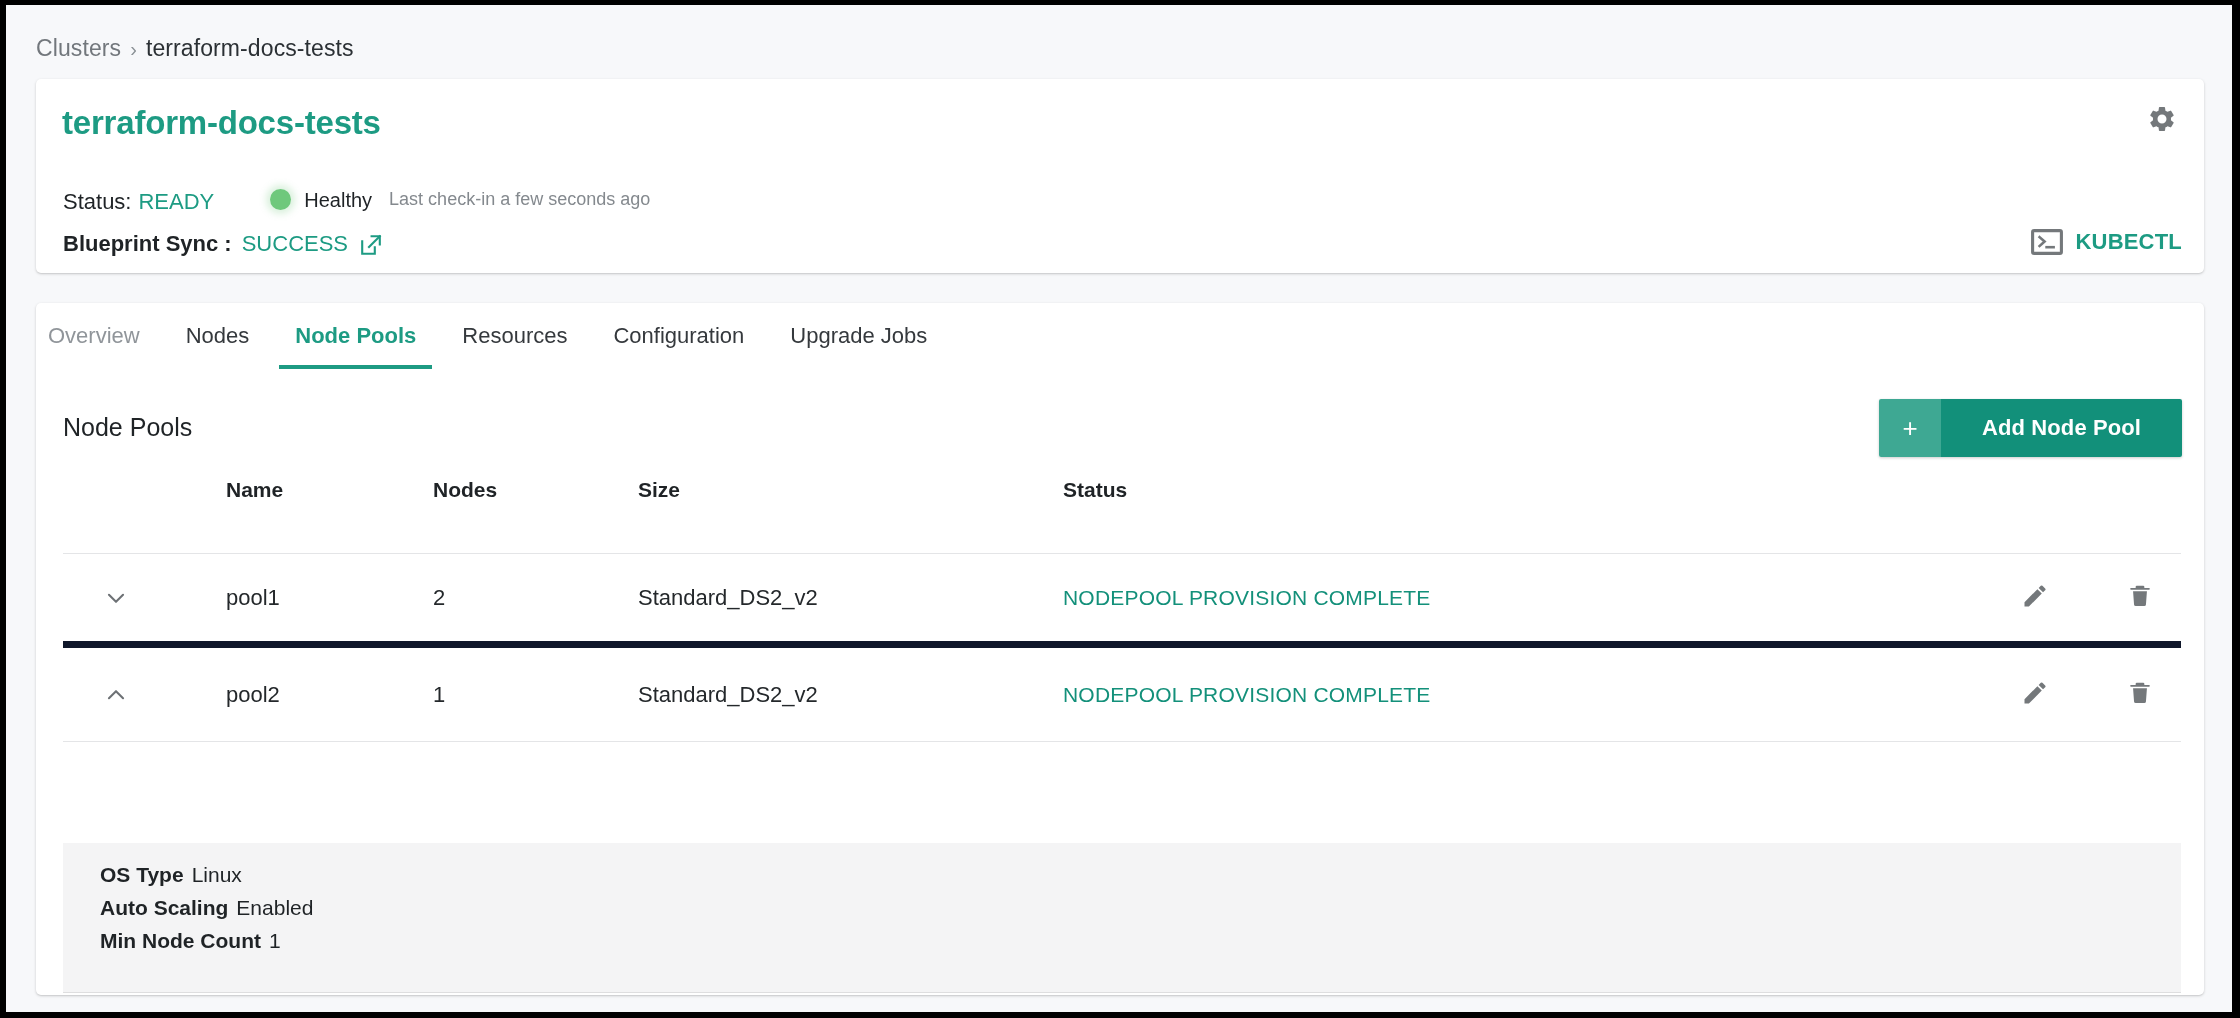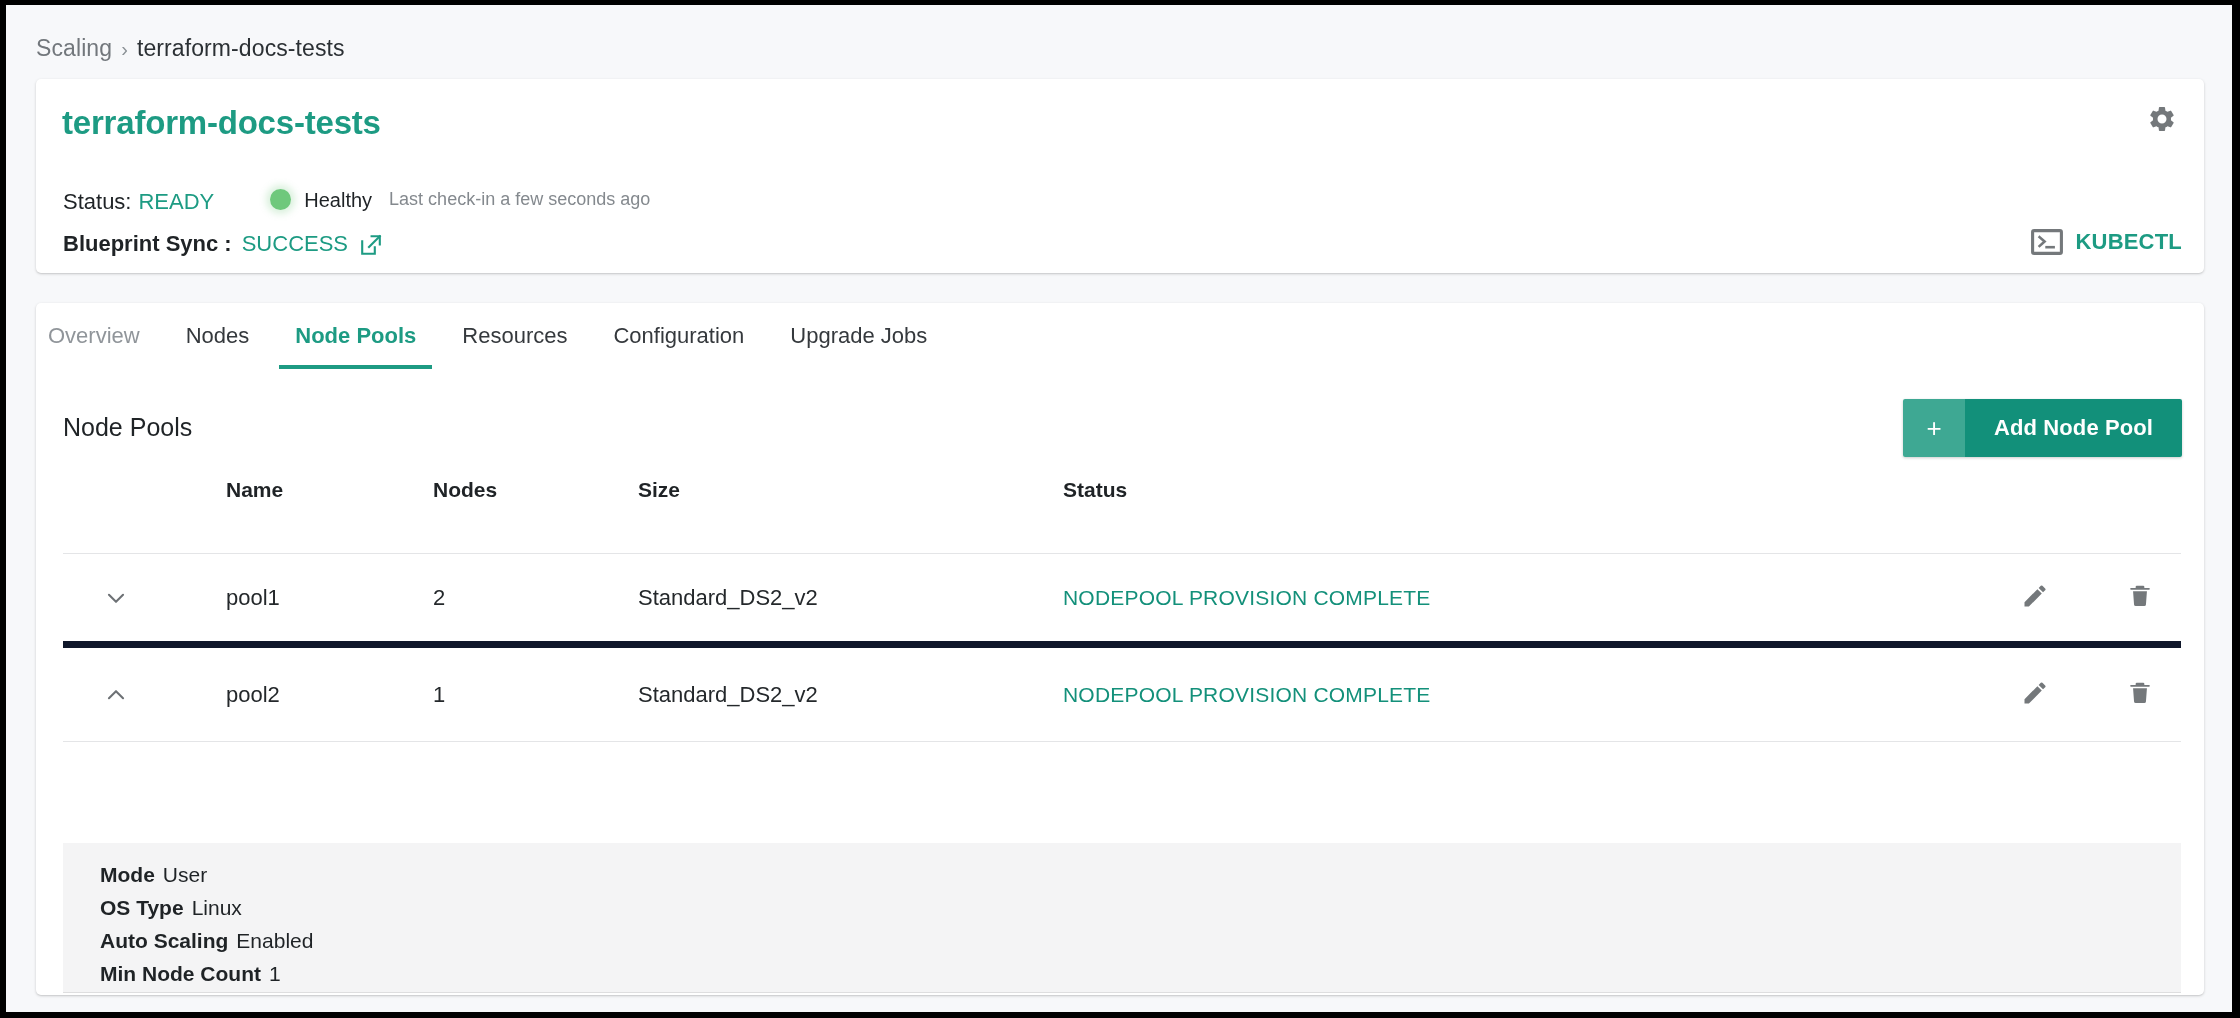--- a/index.html
+++ b/index.html
@@ -348,7 +348,7 @@
   <div class="page">
 
     <div class="breadcrumb">
-      <span class="crumb-link">Scaling</span><span class="crumb-sep">›</span><span class="crumb-current">terraform-docs-tests</span>
+      <span class="crumb-link">Clusters</span><span class="crumb-sep">›</span><span class="crumb-current">terraform-docs-tests</span>
     </div>
 
     <div class="card header-card">

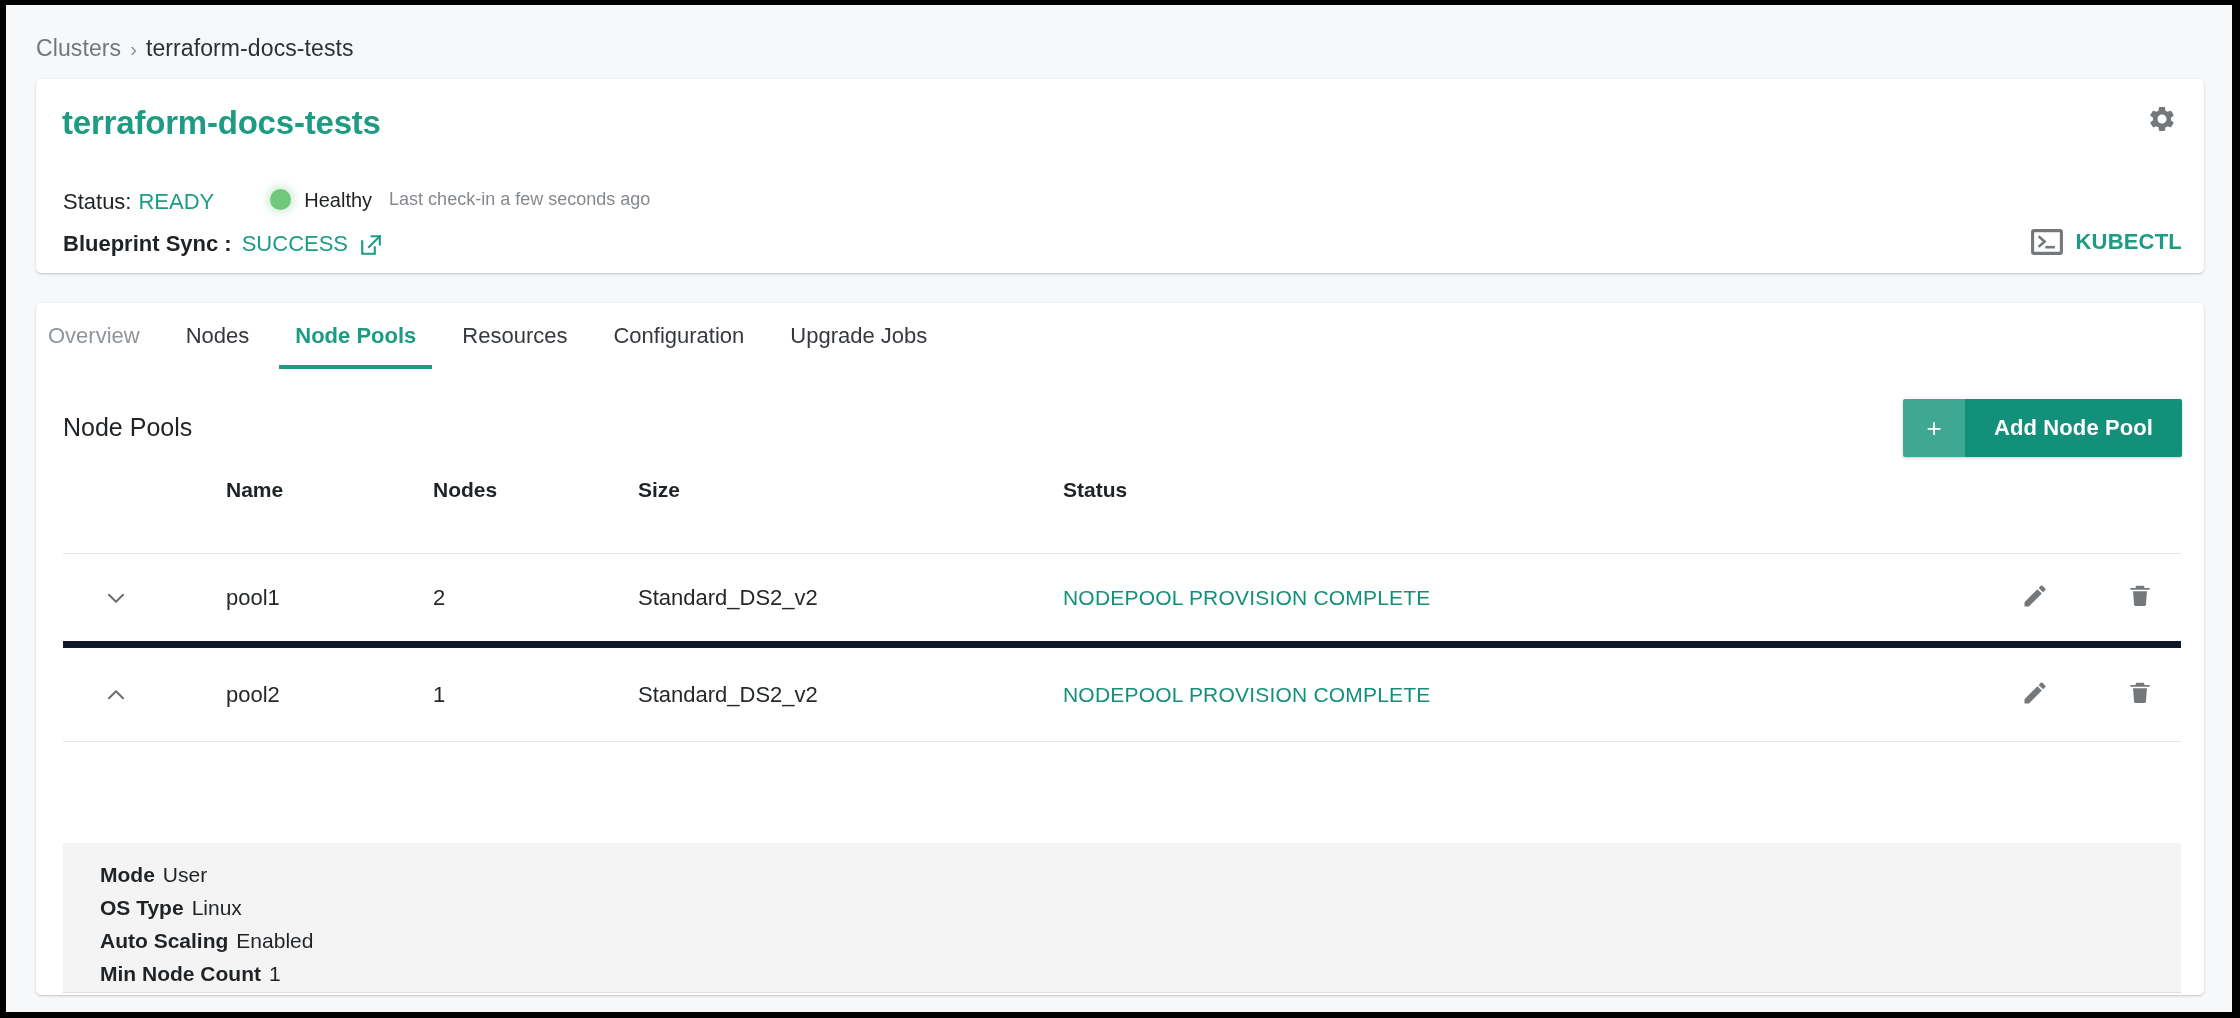--- a/index.html
+++ b/index.html
@@ -250,7 +250,7 @@
     font-weight: 700;
     display: flex;
     align-items: center;
-    padding: 0 29px;
+    padding: 0 41px;
     letter-spacing: .1px;
     white-space: nowrap;
   }

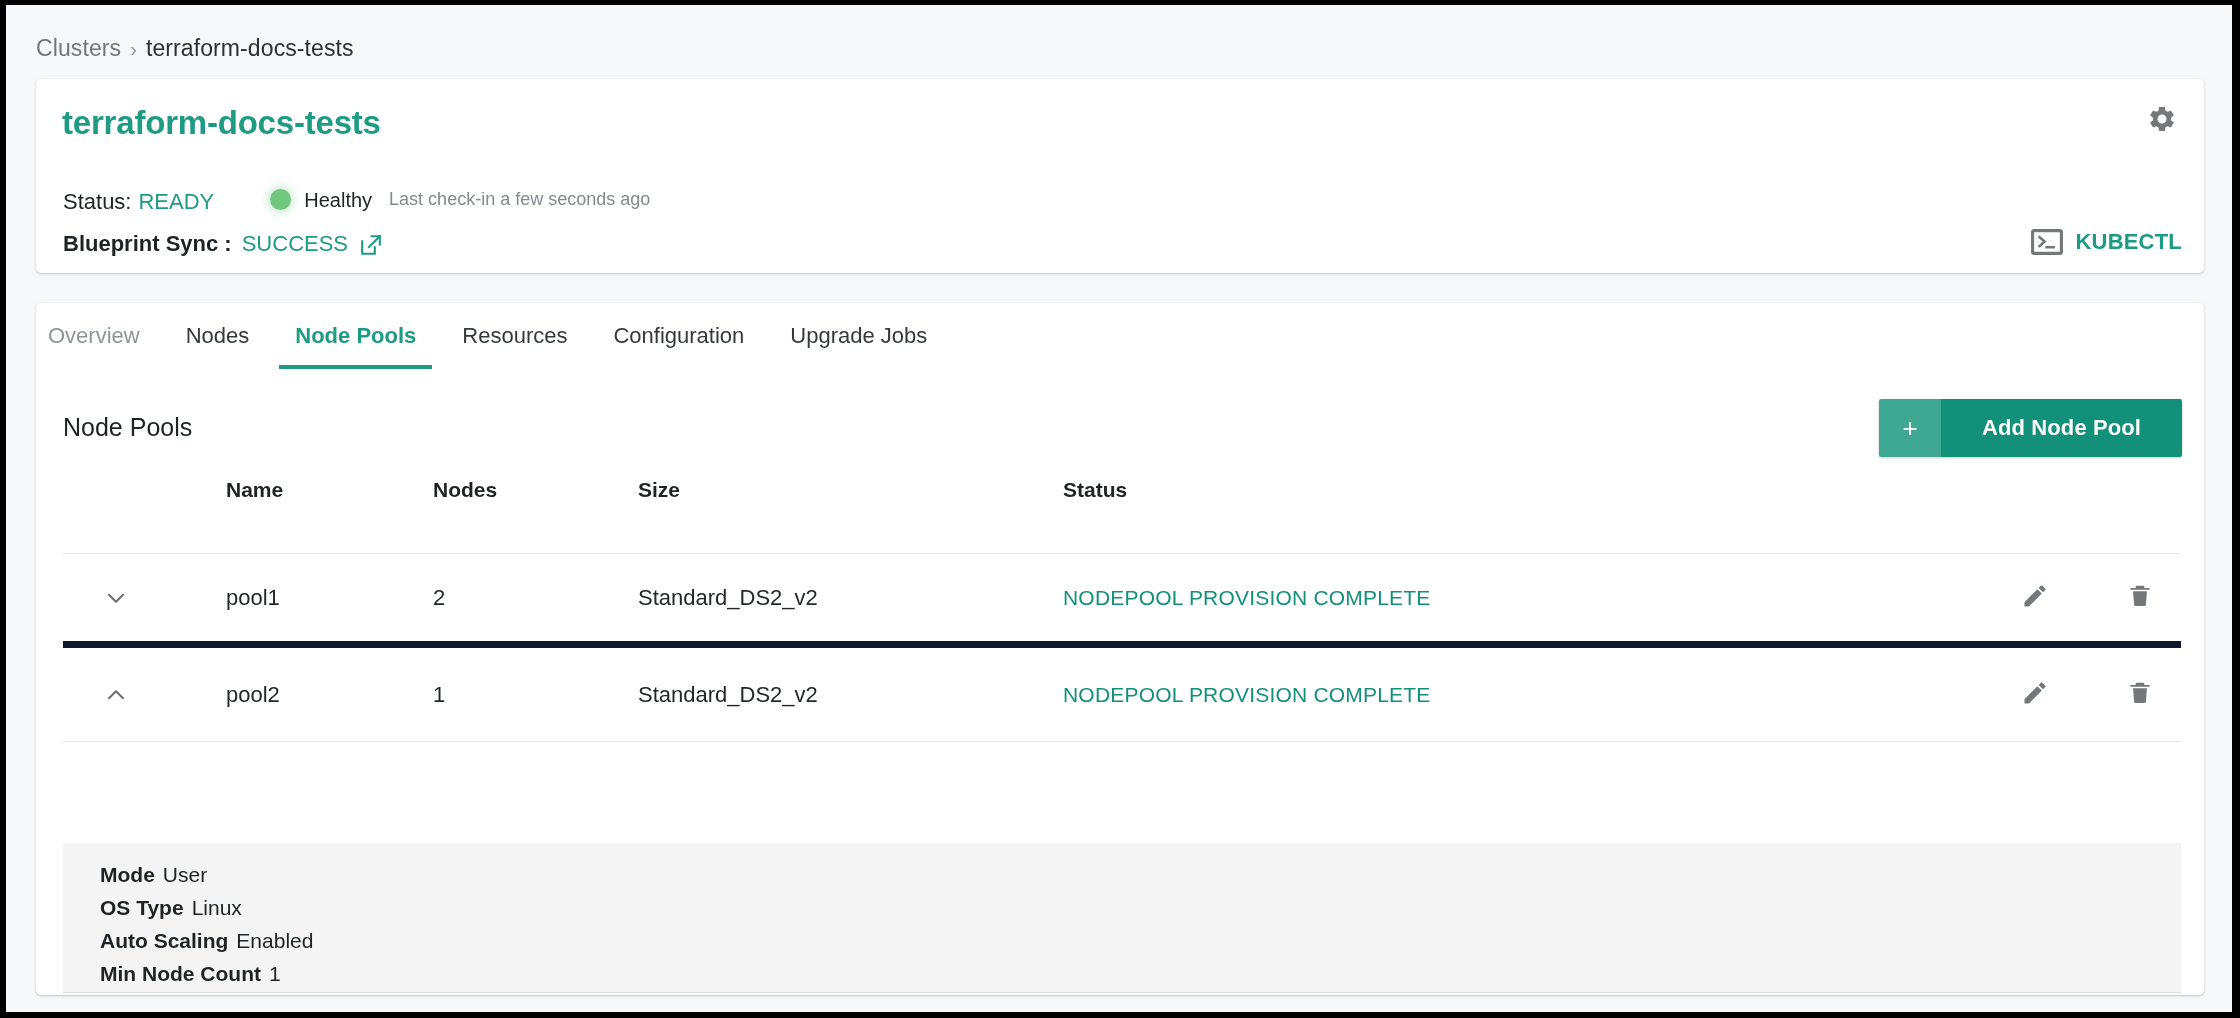--- a/index.html
+++ b/index.html
@@ -491,9 +491,6 @@
       <div class="detail-panel">
         <div class="detail-col left">
           <div class="detail-line">
-            <span class="dk">Mode</span><span class="dv">User</span>
-          </div>
-          <div class="detail-line">
             <span class="dk">OS Type</span><span class="dv">Linux</span>
           </div>
           <div class="detail-line">

